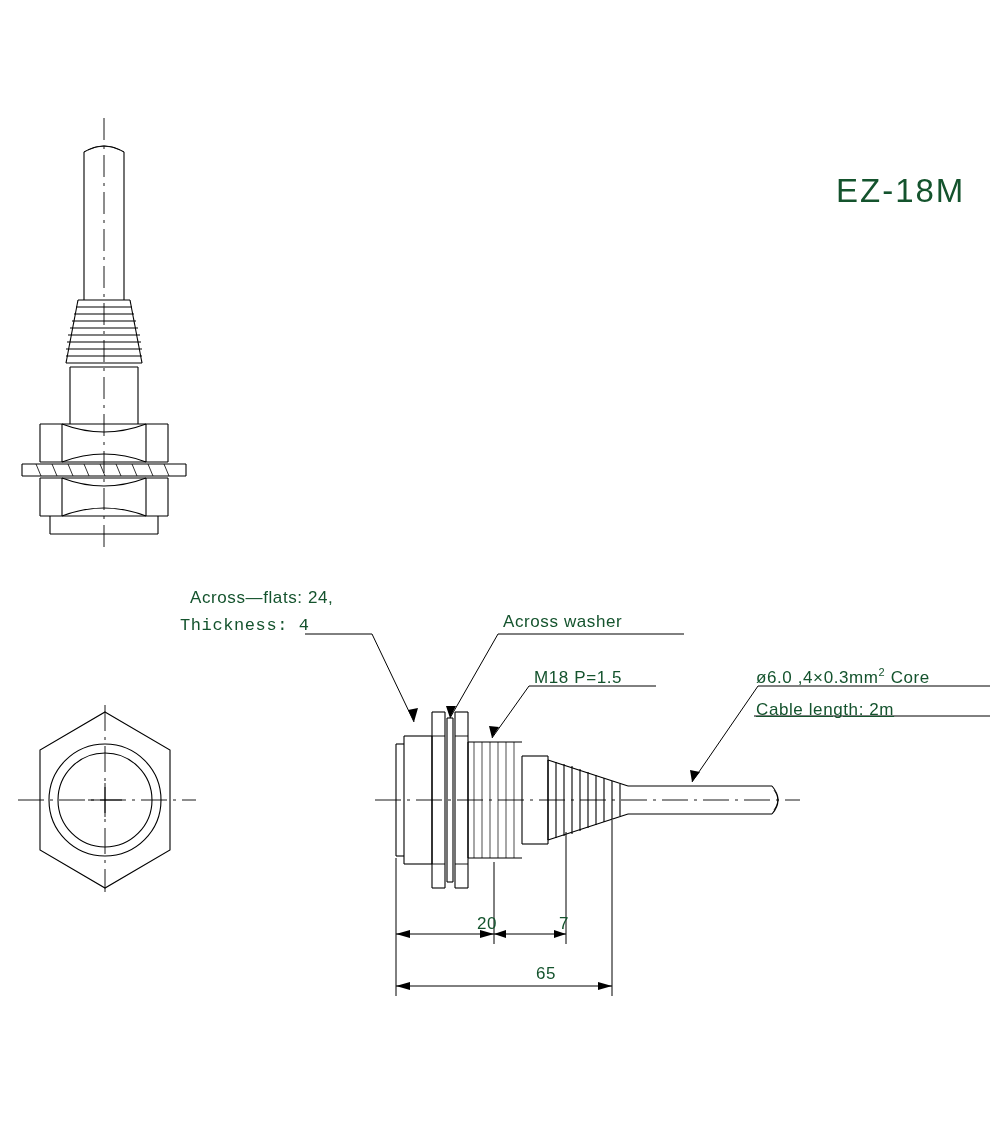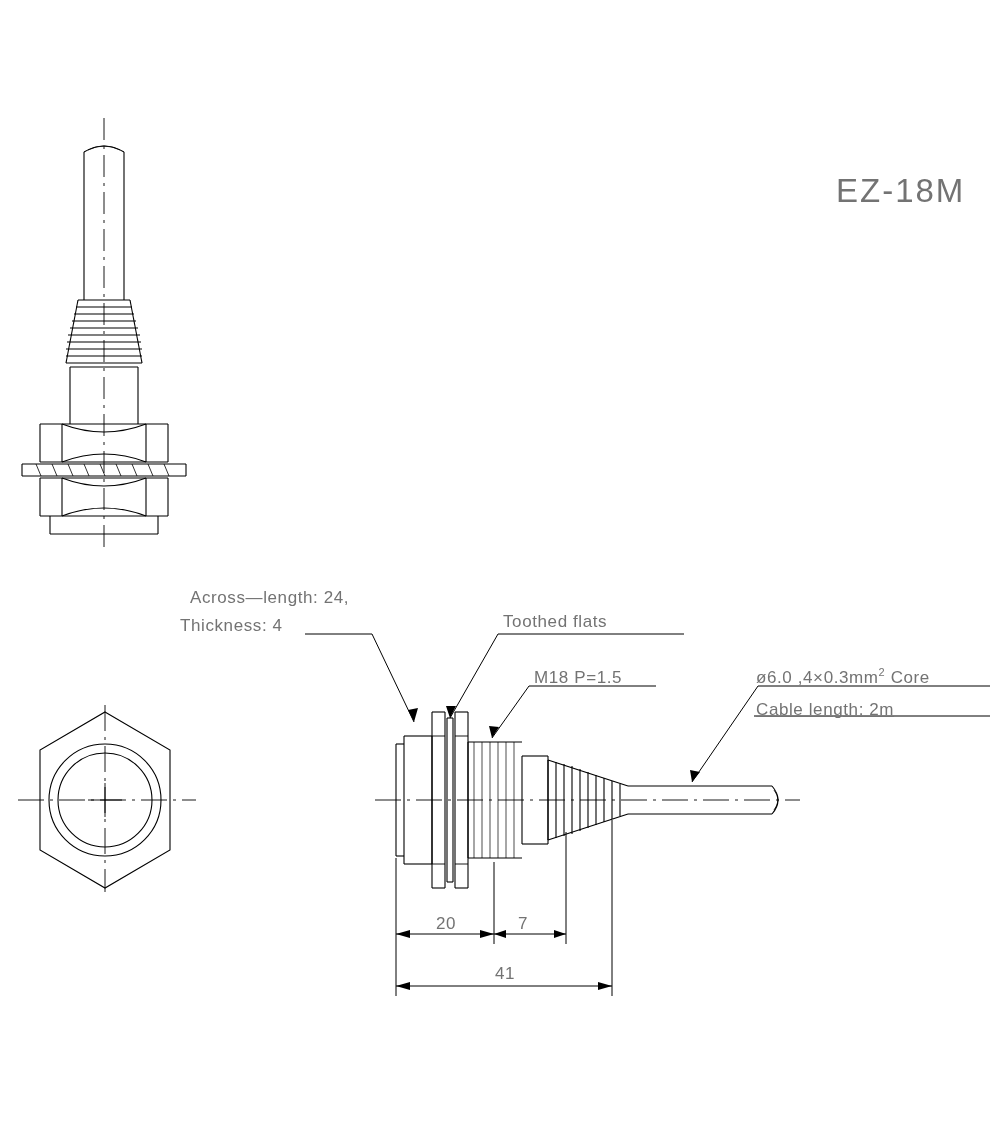--- a/index.html
+++ b/index.html
@@ -26,7 +26,7 @@
   .lbl {
     position: absolute;
     font-family: "Liberation Sans", sans-serif;
-    color: #737373;
+    color: #14532d;
     white-space: nowrap;
     letter-spacing: 0.6px;
   }

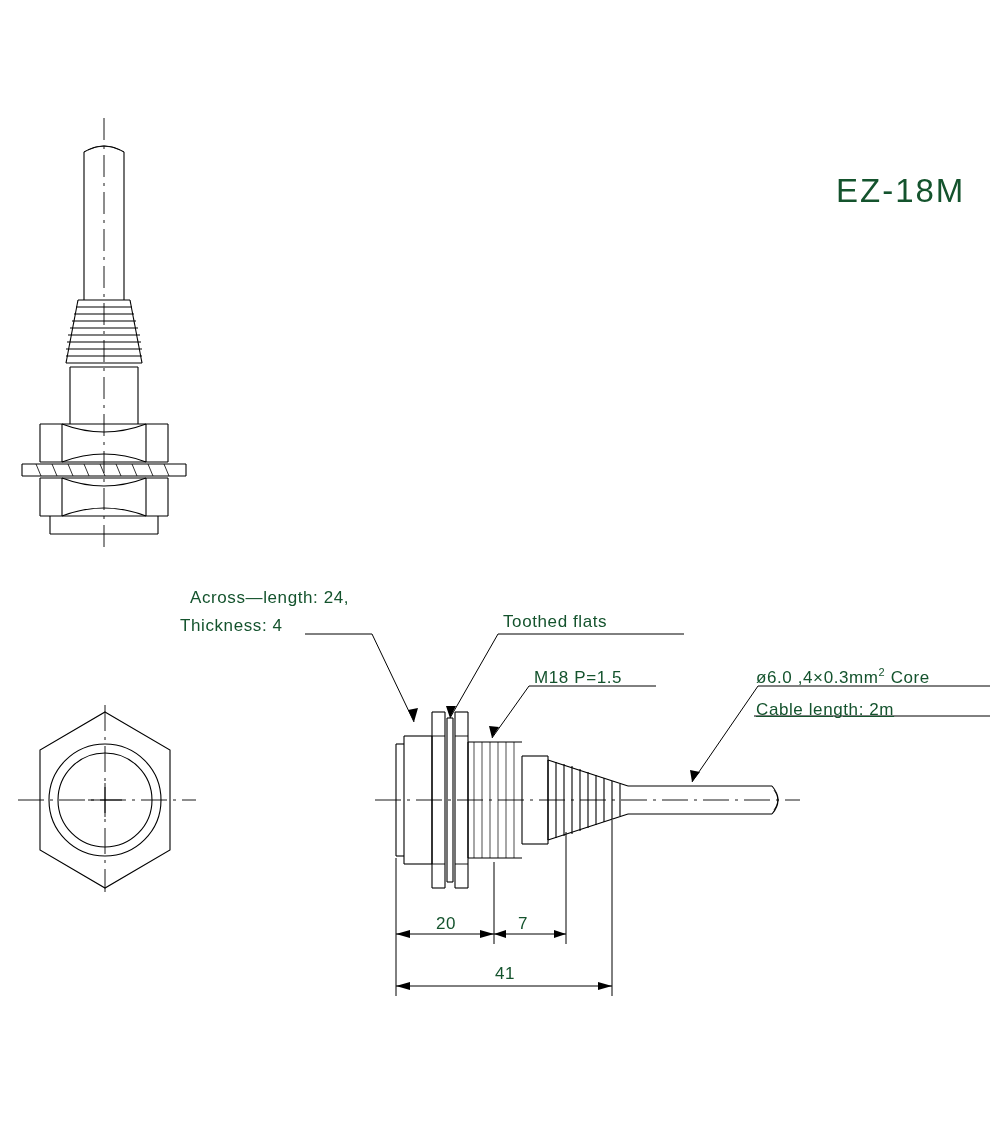--- a/index.html
+++ b/index.html
@@ -259,7 +259,7 @@
 
   <div class="lbl model-title" style="left:836px; top:172px;">EZ-18M</div>
 
-  <div class="lbl note" style="left:190px; top:588px;">Across—length: 24,</div>
+  <div class="lbl note" style="left:190px; top:588px;">Across—flats: 24,</div>
   <div class="lbl note" style="left:180px; top:616px;">Thickness: 4</div>
 
   <div class="lbl note" style="left:503px; top:612px;">Toothed flats</div>

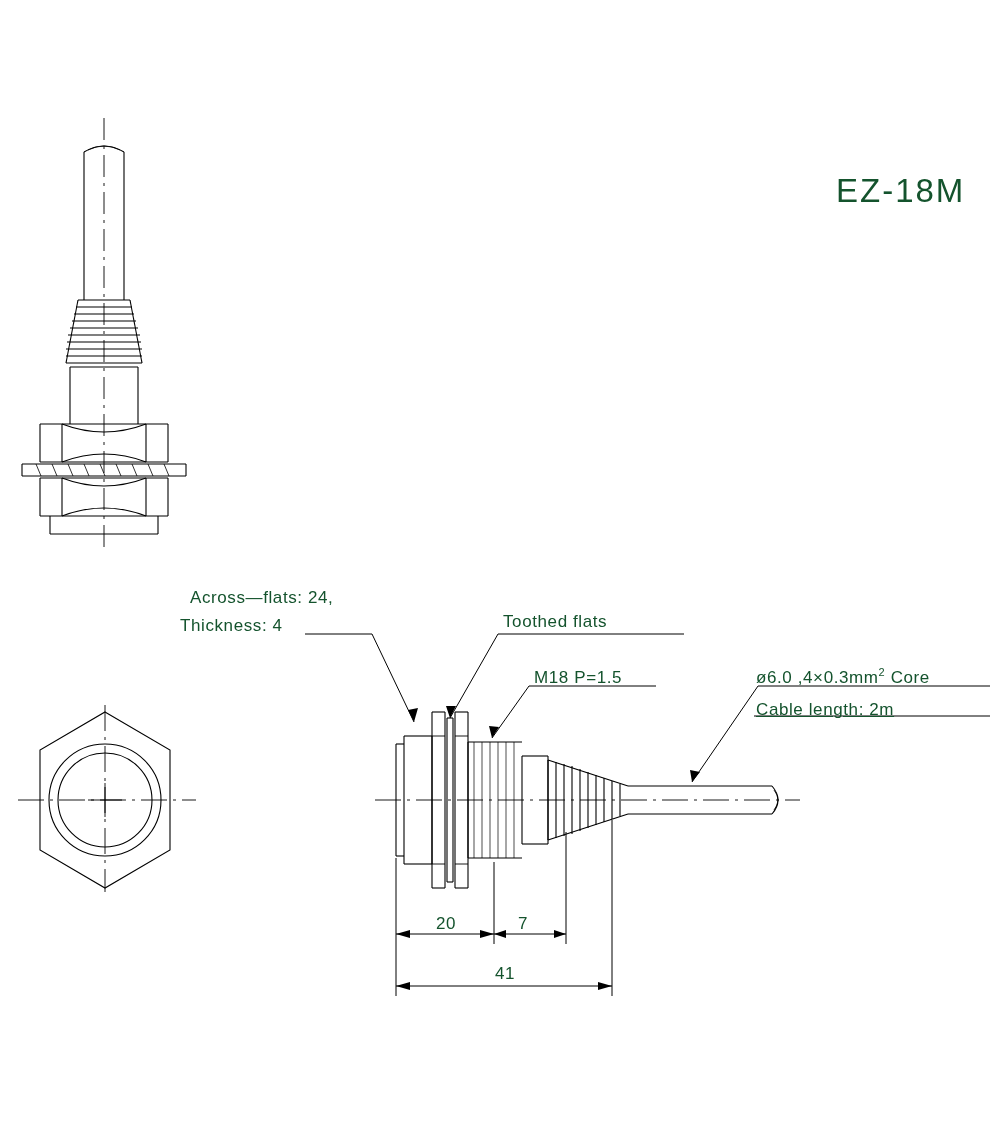--- a/index.html
+++ b/index.html
@@ -260,7 +260,7 @@
   <div class="lbl model-title" style="left:836px; top:172px;">EZ-18M</div>
 
   <div class="lbl note" style="left:190px; top:588px;">Across—flats: 24,</div>
-  <div class="lbl note" style="left:180px; top:616px;">Thickness: 4</div>
+  <div class="lbl note" style="left:180px; top:616px;font-family:Liberation Mono, monospace;">Thickness: 4</div>
 
   <div class="lbl note" style="left:503px; top:612px;">Toothed flats</div>
 

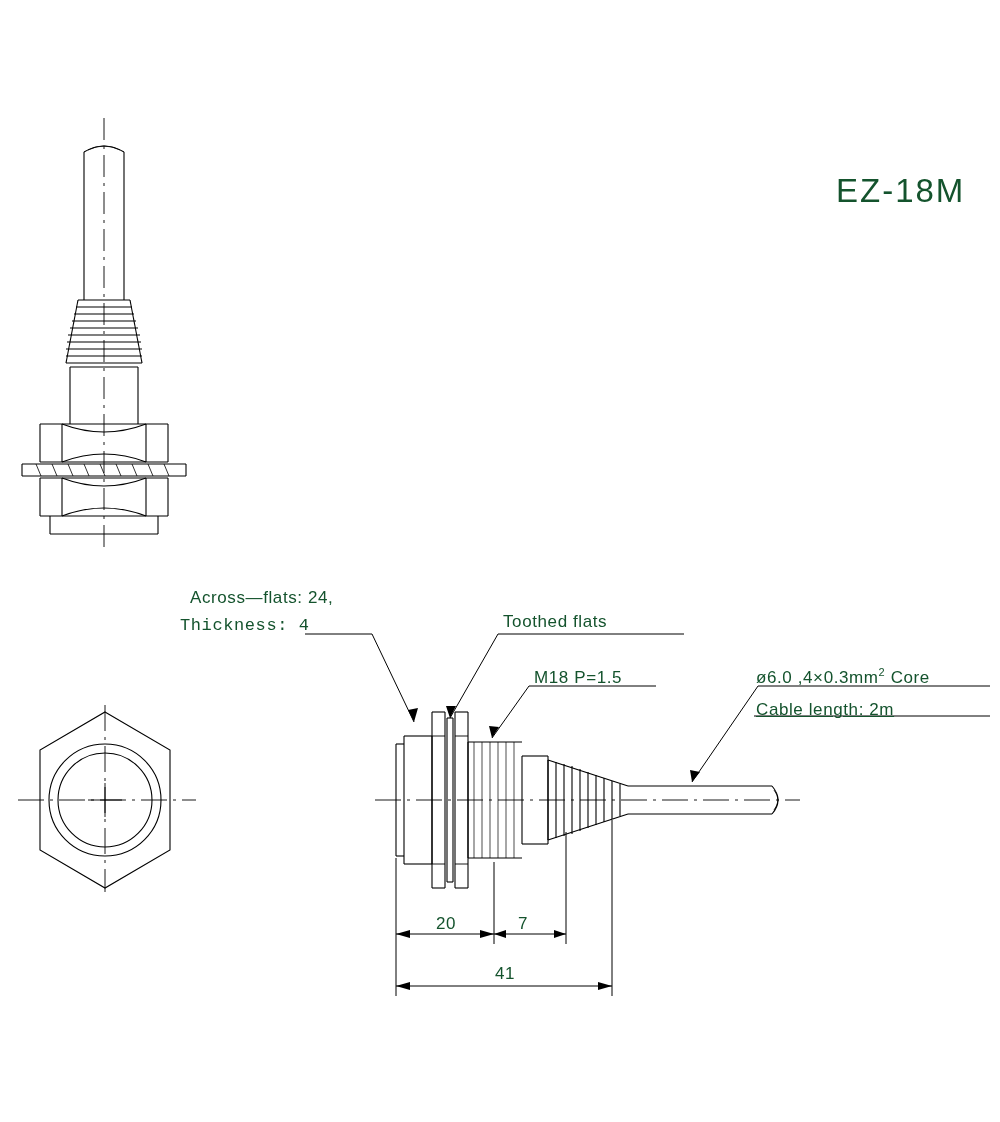--- a/index.html
+++ b/index.html
@@ -262,7 +262,7 @@
   <div class="lbl note" style="left:190px; top:588px;">Across—flats: 24,</div>
   <div class="lbl note" style="left:180px; top:616px;font-family:Liberation Mono, monospace;">Thickness: 4</div>
 
-  <div class="lbl note" style="left:503px; top:612px;">Toothed flats</div>
+  <div class="lbl note" style="left:503px; top:612px;">Across washer</div>
 
   <div class="lbl note" style="left:534px; top:668px;">M18  P=1.5</div>
 

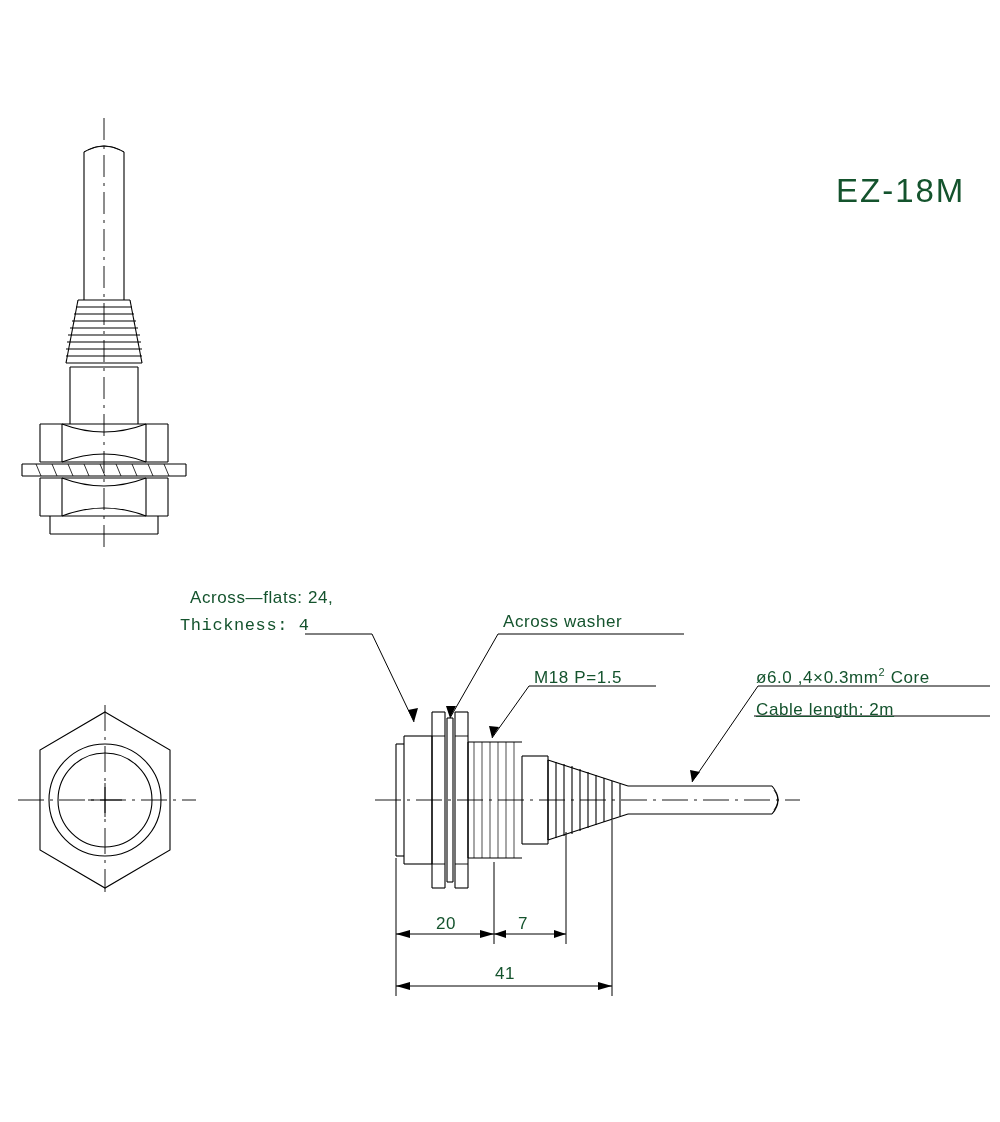--- a/index.html
+++ b/index.html
@@ -39,6 +39,7 @@
   }
   .dim {
     font-size: 17px;
+    margin-left: 41px;
   }
   .sup {
     font-size: 11px;

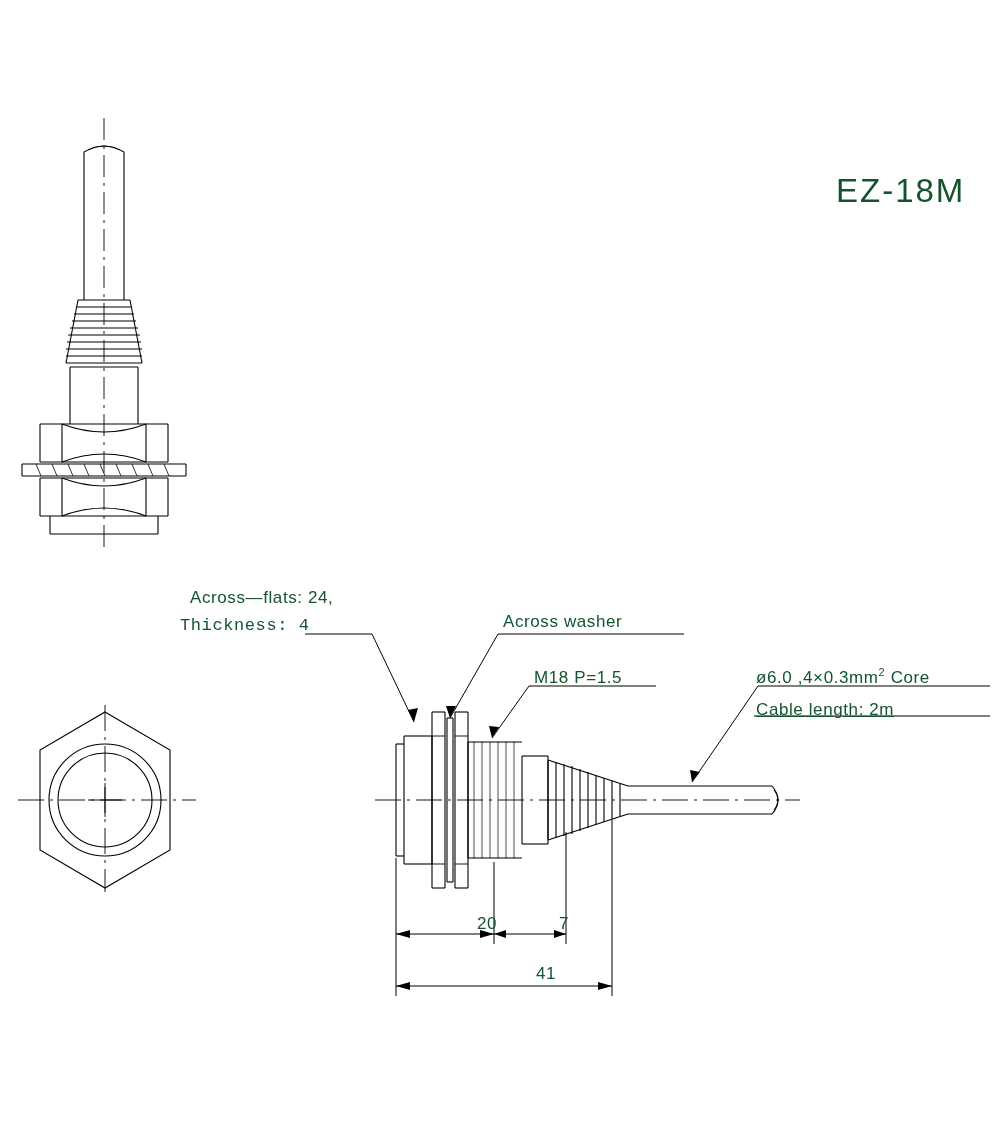--- a/index.html
+++ b/index.html
@@ -275,7 +275,7 @@
 
   <div class="lbl dim" style="left:436px; top:914px;">20</div>
   <div class="lbl dim" style="left:518px; top:914px;">7</div>
-  <div class="lbl dim" style="left:495px; top:964px;">41</div>
+  <div class="lbl dim" style="left:495px; top:964px;">65</div>
 
 </div>
 

